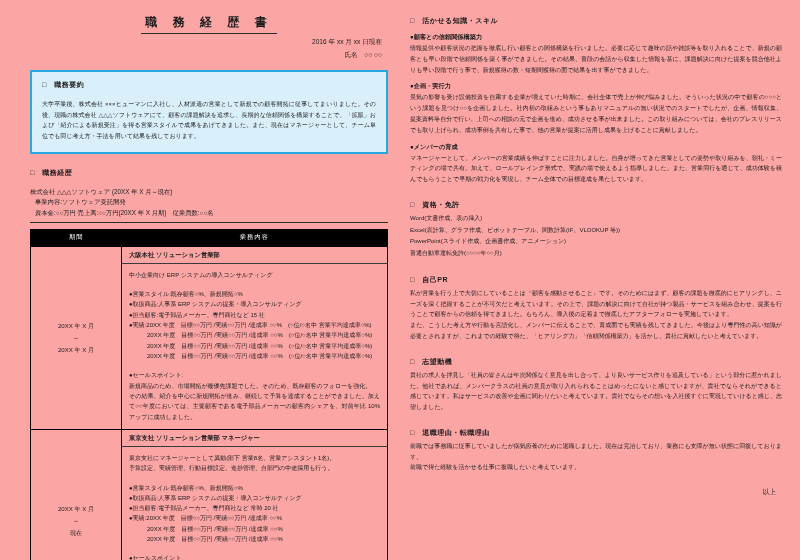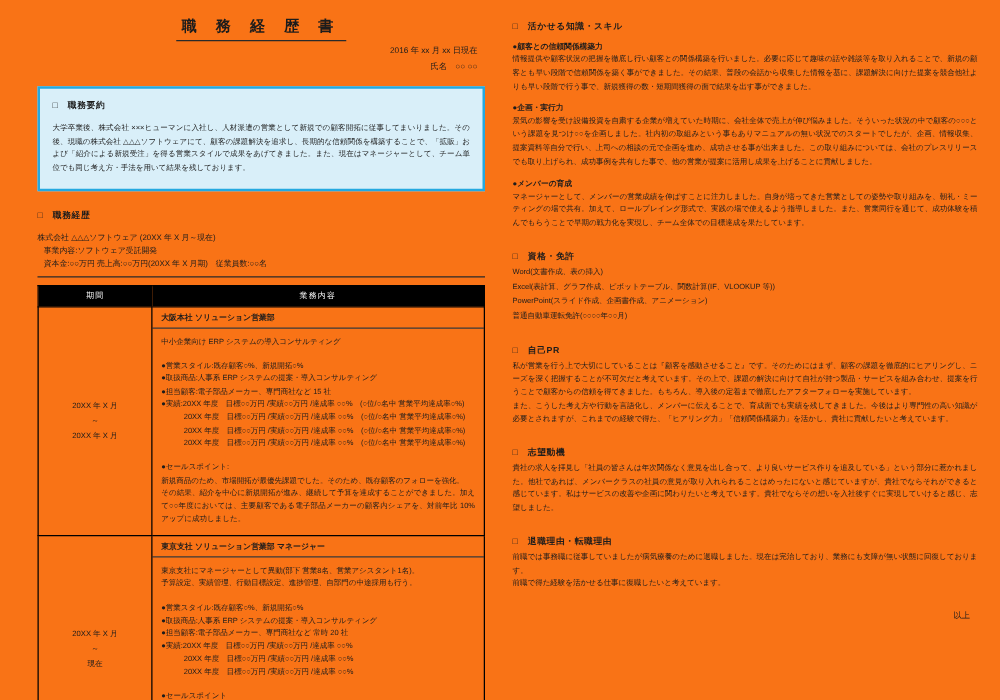--- a/index.html
+++ b/index.html
@@ -4,7 +4,7 @@
 <style>
   html,body{margin:0;padding:0;background:#e8e8e8;}
   .page{
-    width:800px;height:560px;background:#f97316;position:relative;
+    width:800px;height:560px;background:#fca5a5;position:relative;
     font-family:"Liberation Sans","DejaVu Sans",sans-serif;color:#1c1c1c;
     overflow:hidden;margin:0 auto;
   }

